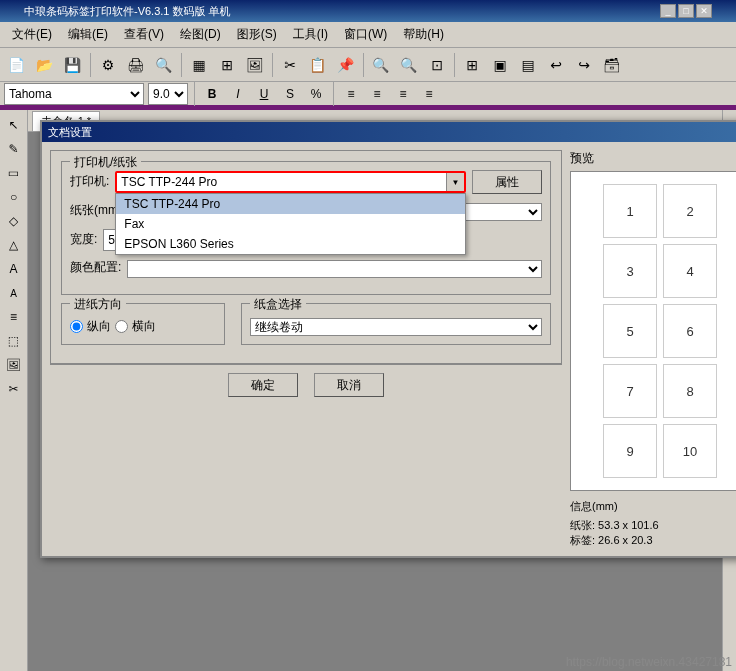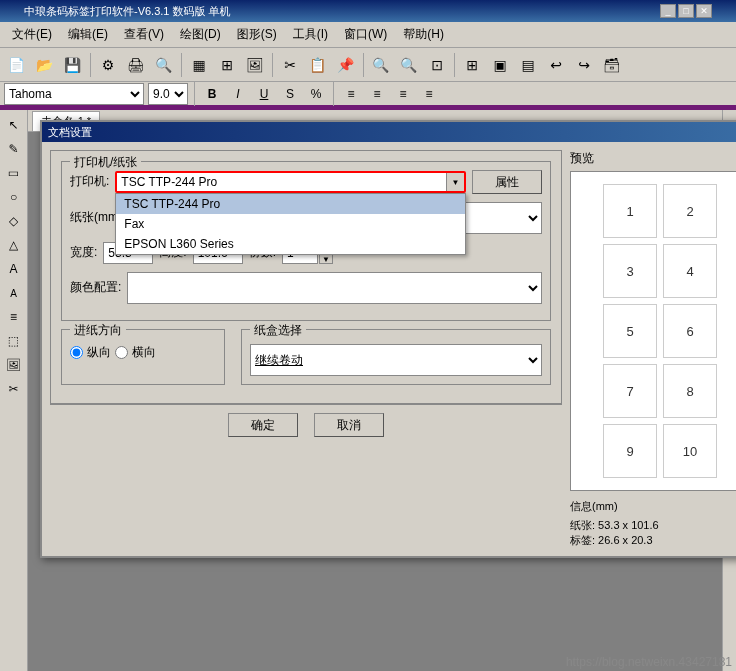--- a/index.html
+++ b/index.html
@@ -248,9 +248,8 @@
     .select-field {
       border: 1px solid #888;
       background: white;
-      height: 32px;
-      font-size: 12px;
-      text-decoration: underline;
+      height: 18px;
+      font-size: 12px;
     }
 
     

